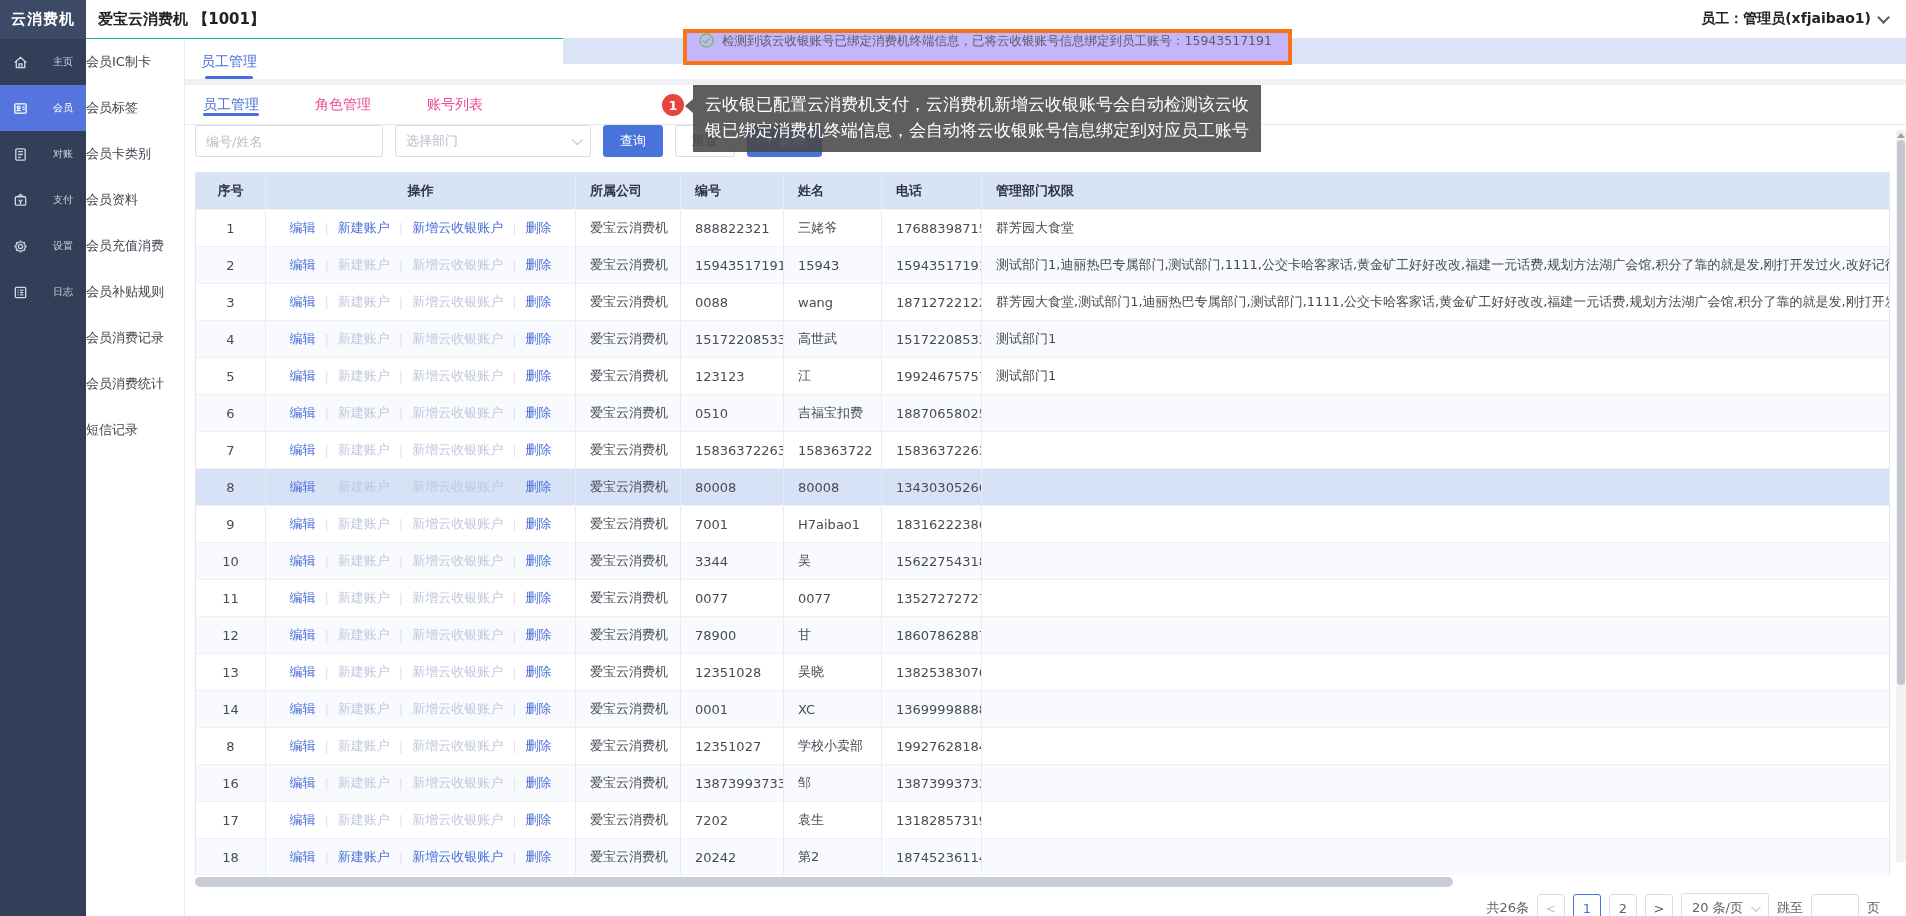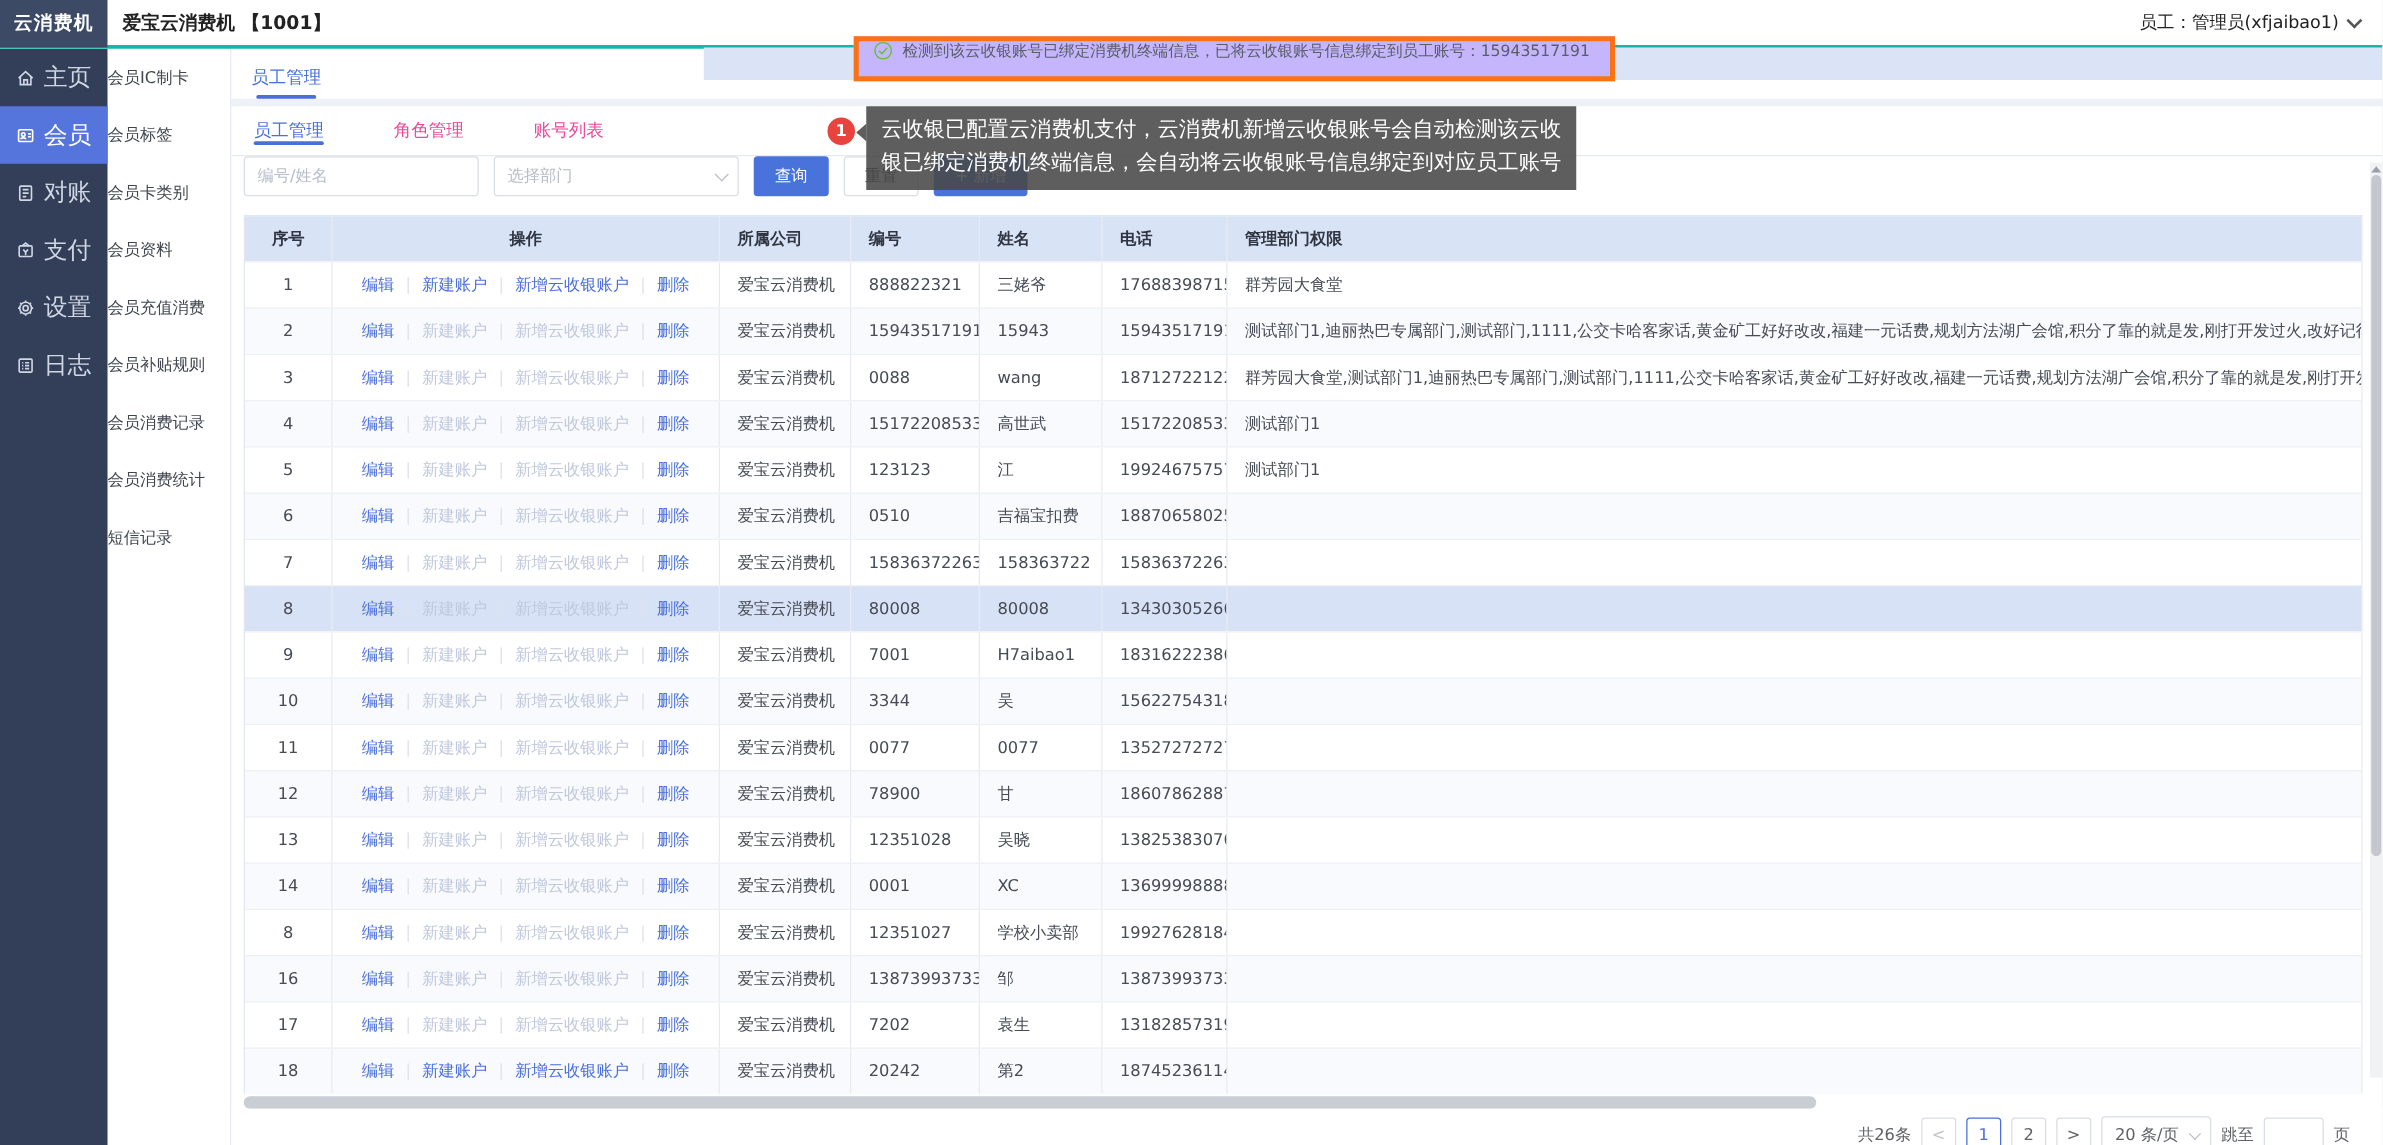--- a/index.html
+++ b/index.html
@@ -9,7 +9,7 @@
 
   
   .top-header { position:absolute; left:0; top:0; width:1906px; height:39px; background:#fff;
-    border-bottom:3px solid #14b8a6; display:flex; align-items:center; z-index:20; }
+    border-bottom:1px solid #14b8a6; display:flex; align-items:center; z-index:20; }
   .logo { width:86px; height:39px; background:#3d4a66; color:#fff; font-size:15px; font-weight:bold;
     display:flex; align-items:center; justify-content:center; letter-spacing:1px; }
   .app-title { margin-left:12px; font-size:15px; font-weight:bold; color:#222; }

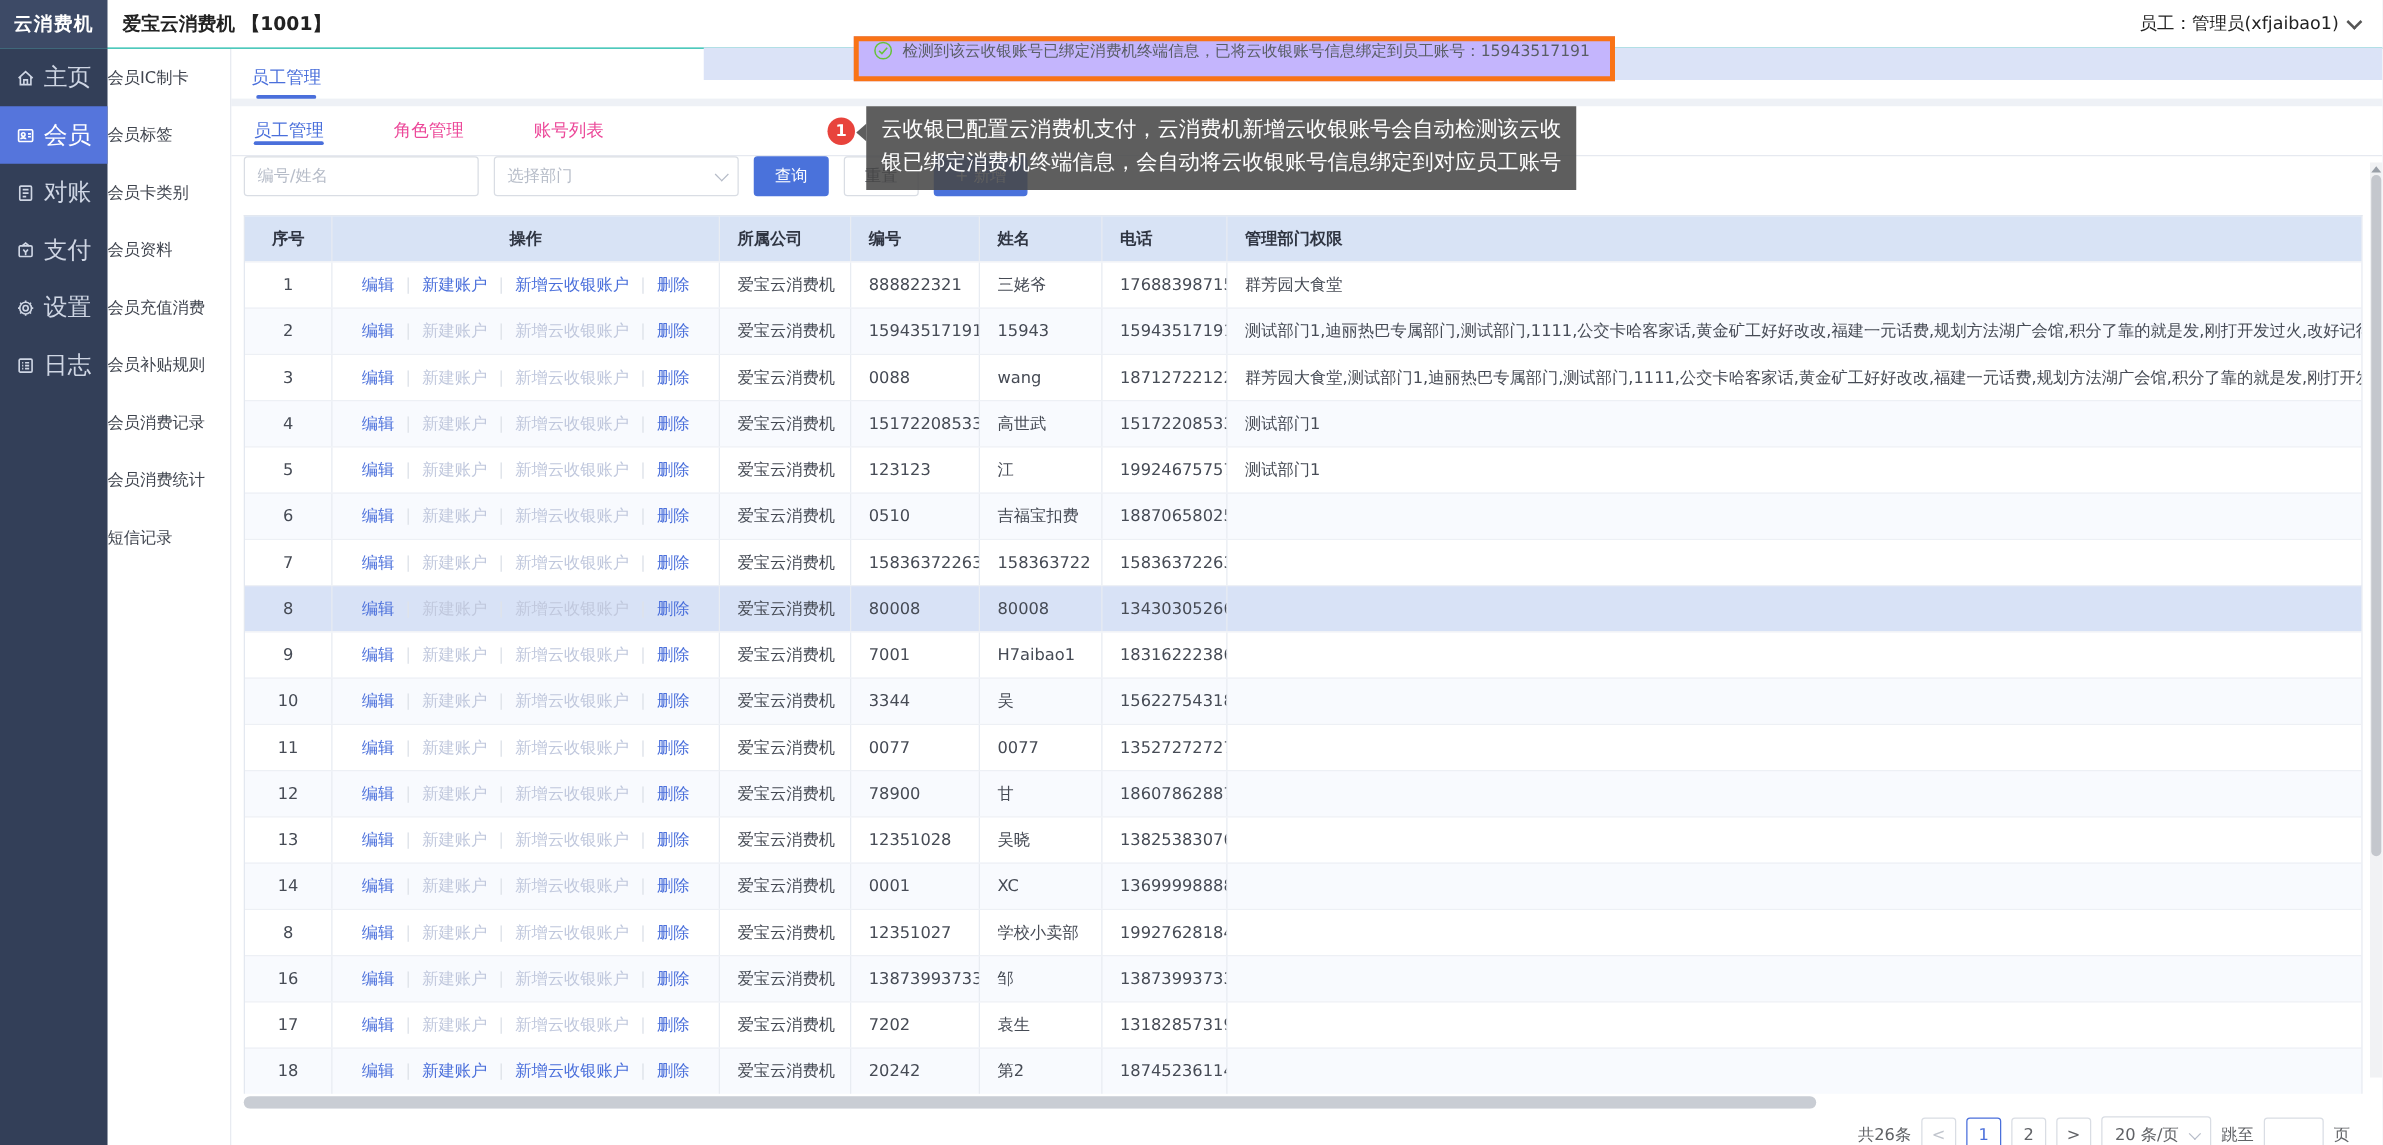--- a/index.html
+++ b/index.html
@@ -13,7 +13,7 @@
   .logo { width:86px; height:39px; background:#3d4a66; color:#fff; font-size:15px; font-weight:bold;
     display:flex; align-items:center; justify-content:center; letter-spacing:1px; }
   .app-title { margin-left:12px; font-size:15px; font-weight:bold; color:#222; }
-  .user-box { margin-left:auto; margin-right:18px; font-size:14px; color:#222; font-weight:normal;
+  .user-box { margin-left:auto; margin-right:18px; font-size:14px; color:#222; font-weight:bold;
     display:flex; align-items:center; gap:8px; cursor:pointer; }
   .chev-down { width:9px; height:9px; border-right:2px solid #555; border-bottom:2px solid #555;
     transform:rotate(45deg); margin-top:-4px; }

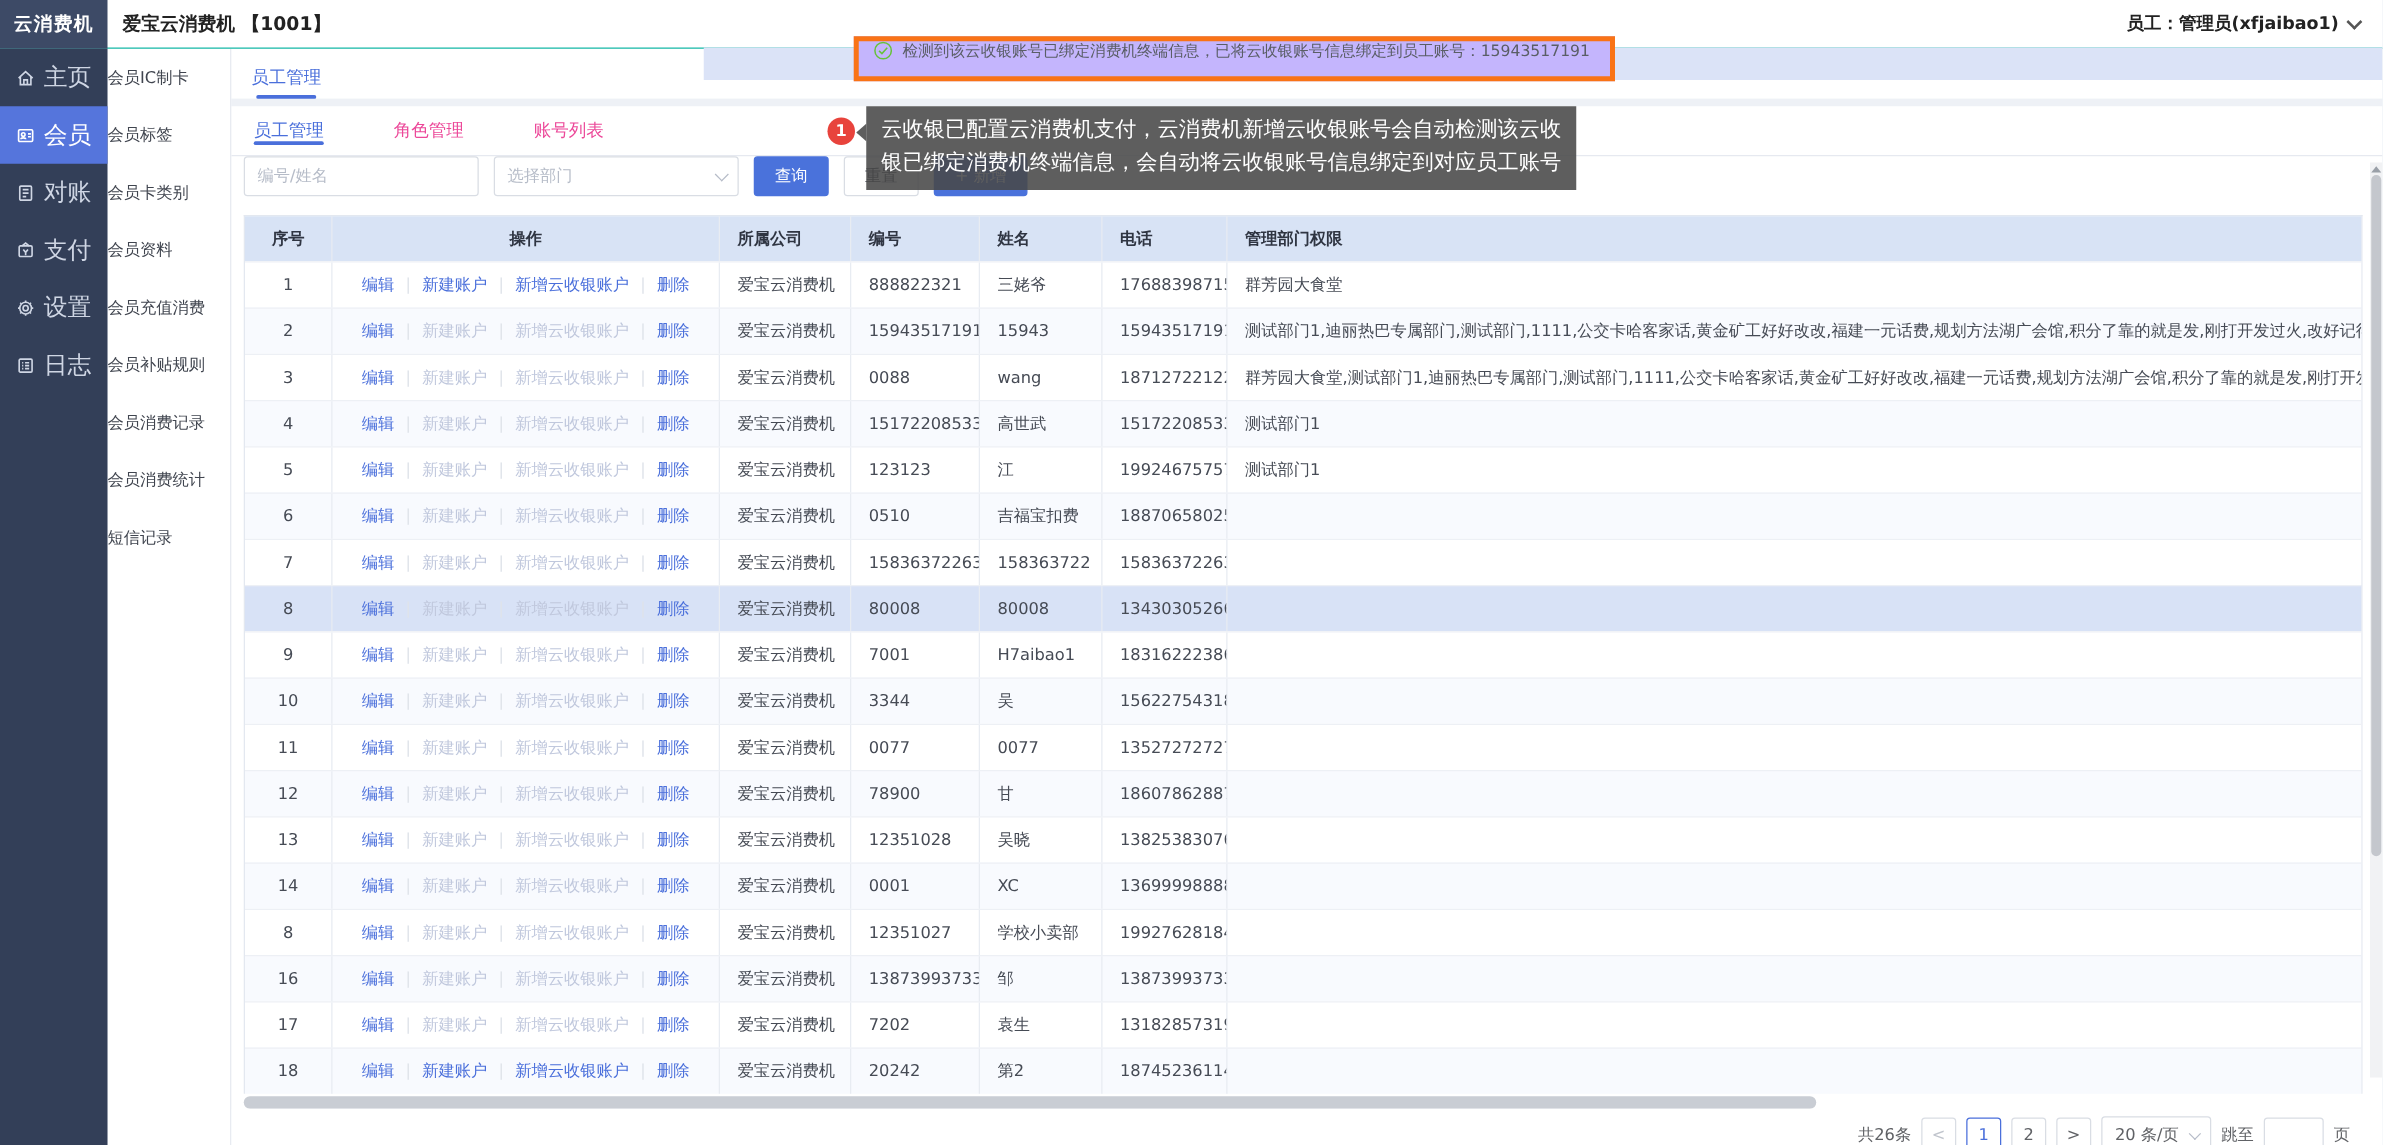--- a/index.html
+++ b/index.html
@@ -20,8 +20,8 @@
 
   
   .sidebar { position:absolute; left:0; top:39px; width:86px; height:877px; background:#333f58; z-index:10; }
-  .side-item { height:46px; display:flex; align-items:center; padding-left:13px; gap:7px;
-    color:#cfd6e4; font-size:19px; cursor:pointer; }
+  .side-item { height:46px; display:flex; align-items:center; padding-left:13px; gap:25px;
+    color:#cfd6e4; font-size:10px; cursor:pointer; }
   .side-item svg { width:15px; height:15px; stroke:#cfd6e4; fill:none; stroke-width:1.4; flex:none; }
   .side-item.active { background:#5575dc; color:#fff; }
   .side-item.active svg { stroke:#fff; }

